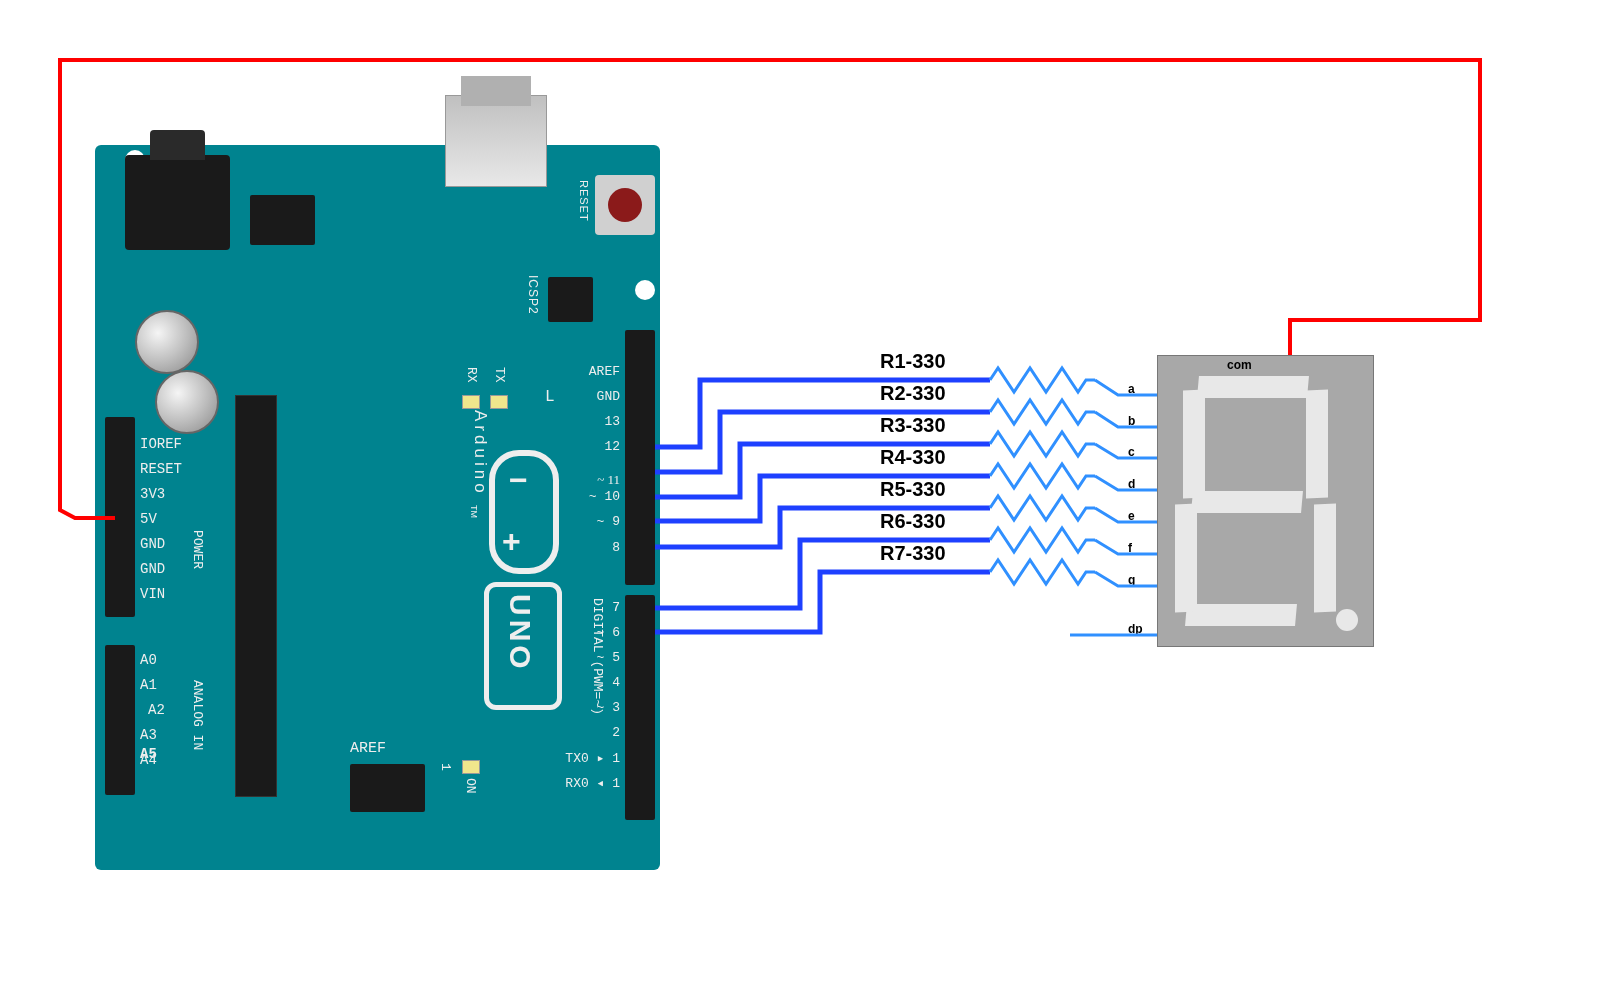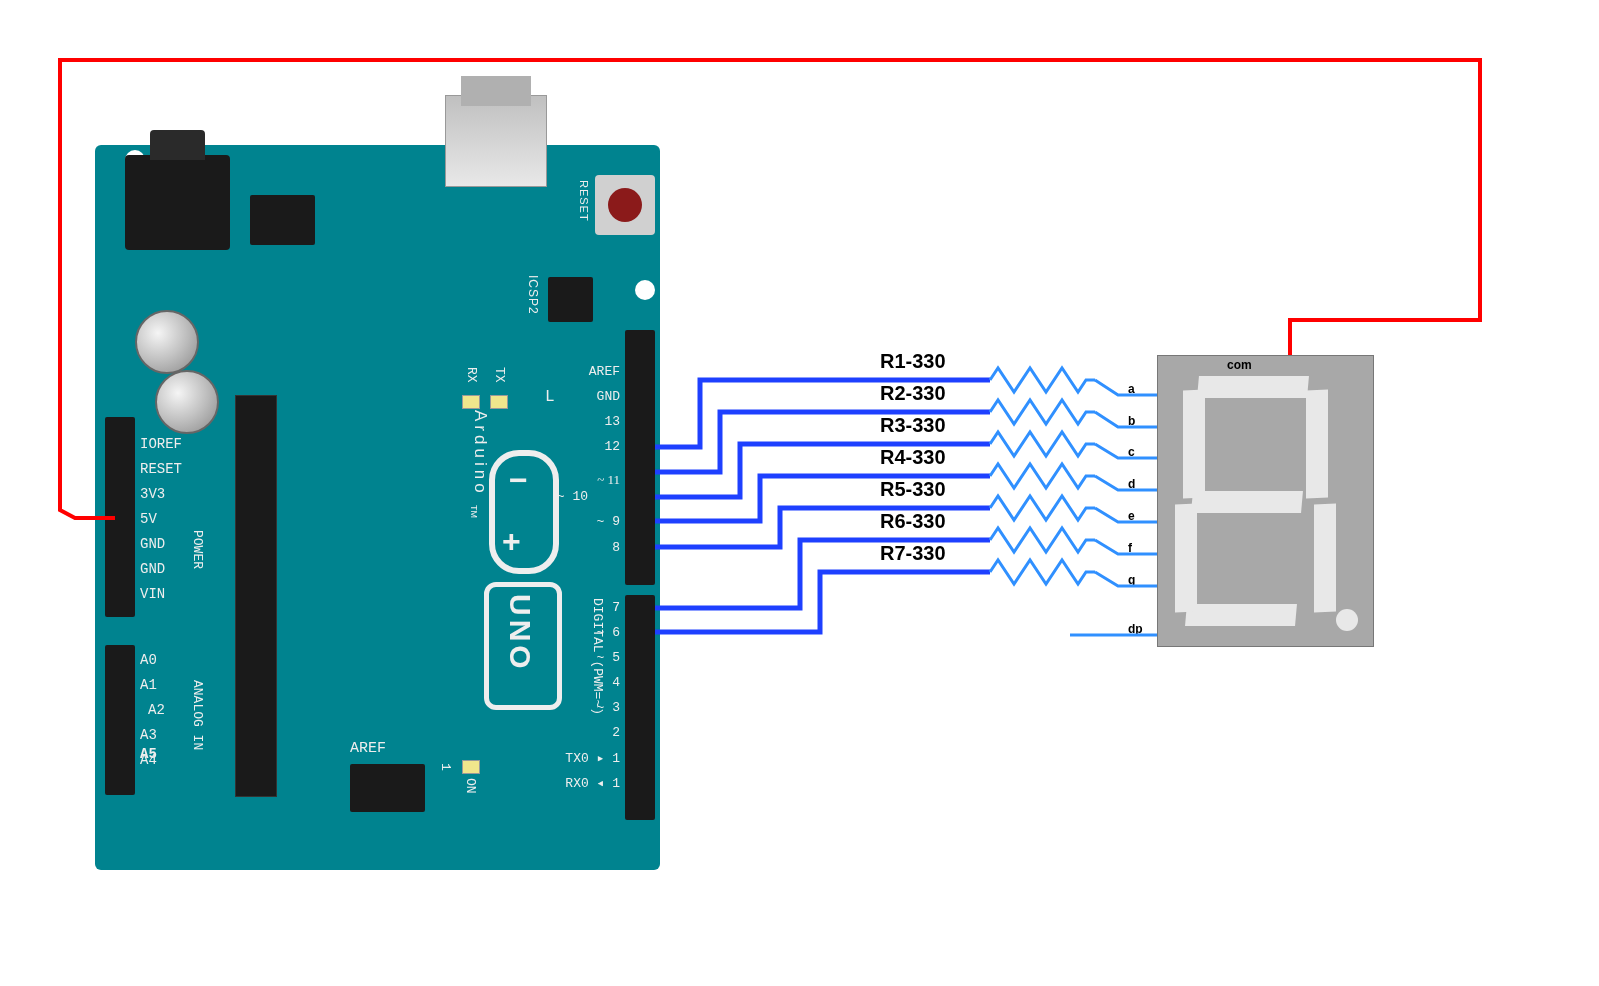--- a/index.html
+++ b/index.html
@@ -359,7 +359,7 @@
   <div class="pin-label-r" style="left:575px;top:414px;">13</div>
   <div class="pin-label-r" style="left:575px;top:439px;">12</div>
   <div class="pin-label-r" style="left:575px;top:472px;font-family:Liberation Serif, serif;">~ 11</div>
-  <div class="pin-label-r" style="left:543px;top:489px;">~ 10</div>
+  <div class="pin-label-r" style="left:575px;top:489px;">~ 10</div>
   <div class="pin-label-r" style="left:575px;top:514px;">~ 9</div>
   <div class="pin-label-r" style="left:575px;top:540px;">8</div>
 

